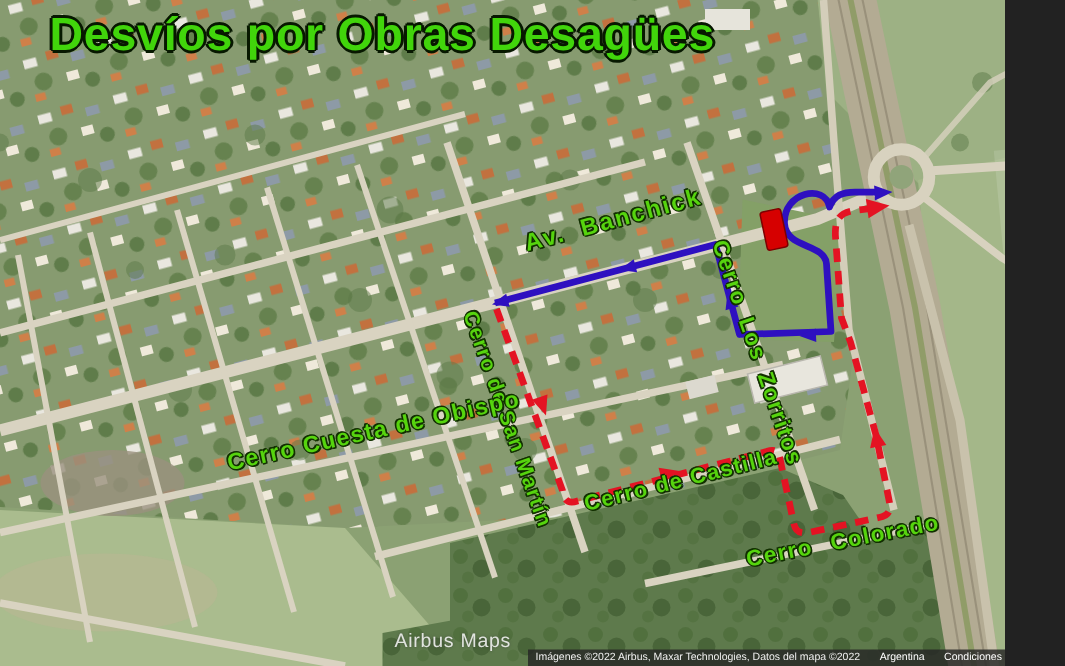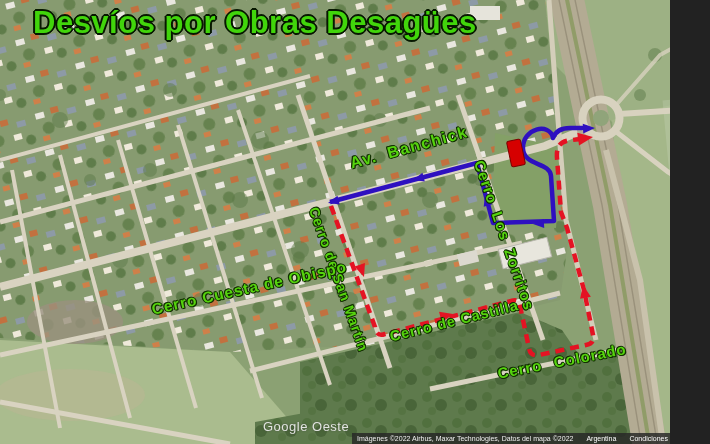--- a/index.html
+++ b/index.html
@@ -198,7 +198,7 @@
   <div class="street-label lbl-castilla">Cerro de Castilla</div>
   <div class="street-label lbl-colorado">Cerro Colorado</div>
 
-  <div class="gmaps-watermark">Google Oeste</div>
+  <div class="gmaps-watermark">Airbus Maps</div>
 
   <div class="attribution-bar">
     <span>Imágenes ©2022 Airbus, Maxar Technologies, Datos del mapa ©2022</span>

